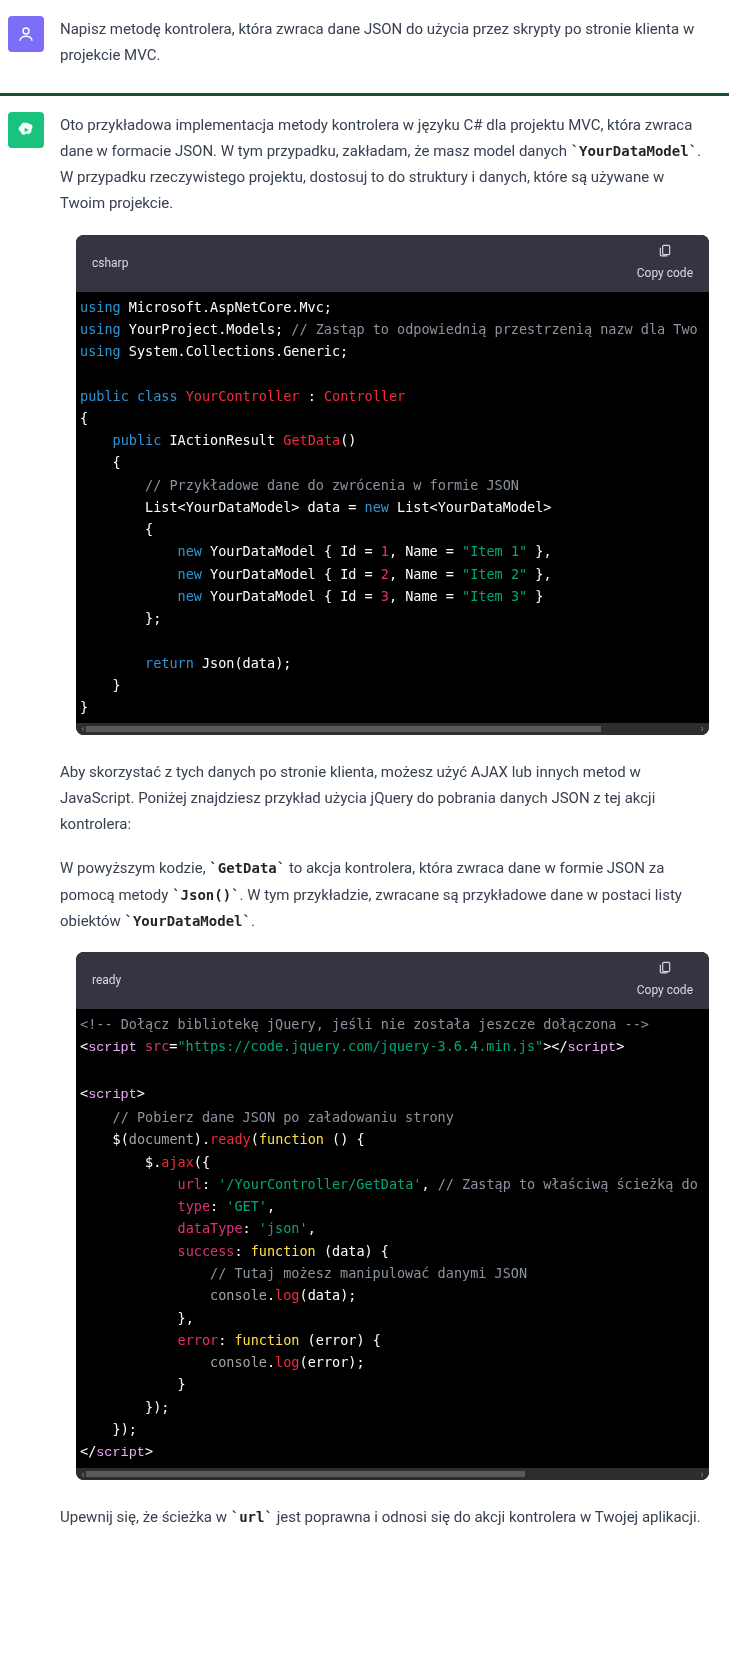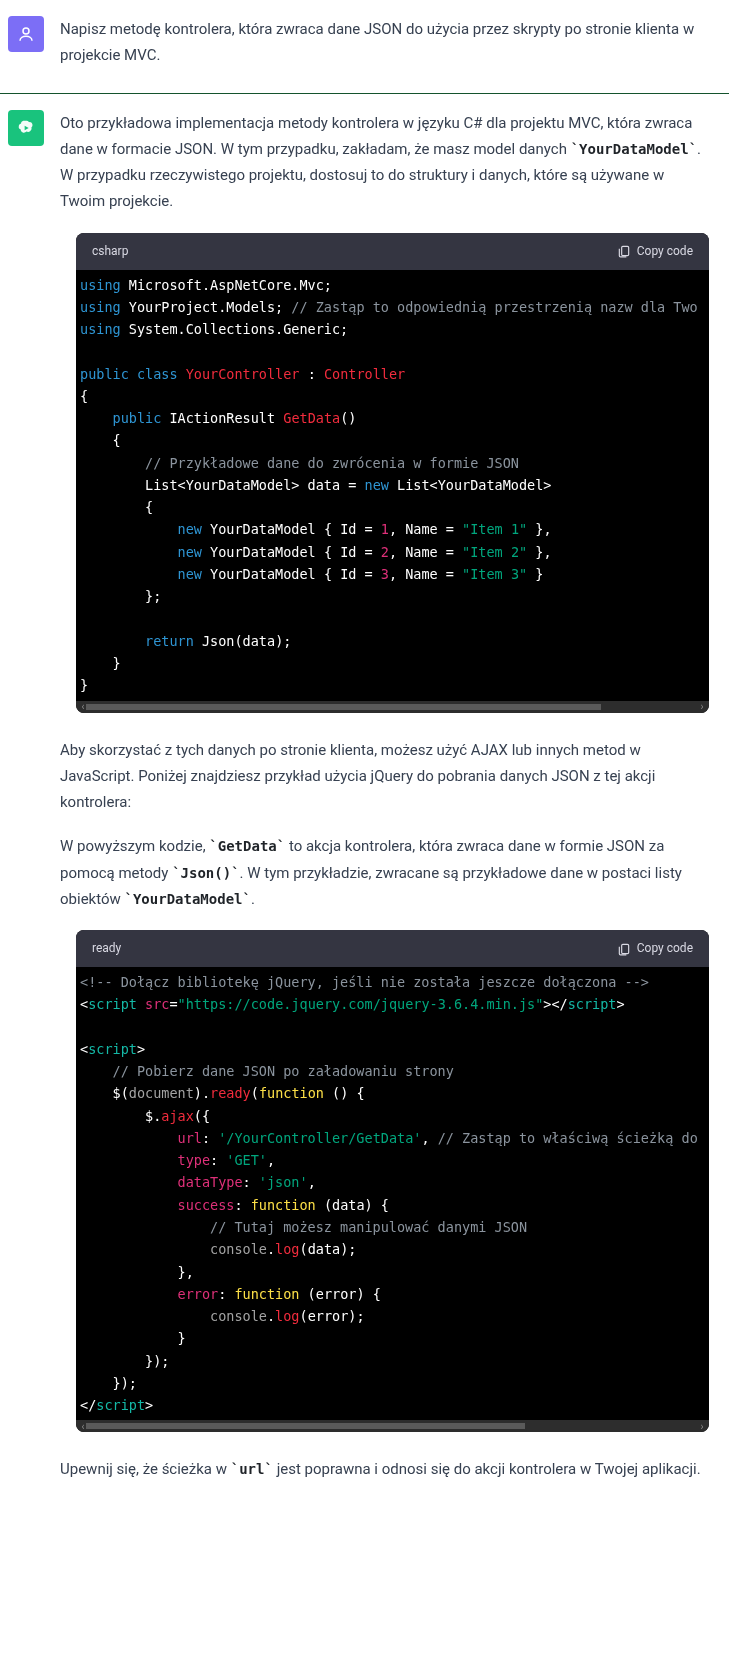--- a/index.html
+++ b/index.html
@@ -14,7 +14,7 @@
     display: flex;
     padding: 16px 20px 24px 8px;
     gap: 16px;
-    border-bottom: 1px solid #14532d;
+    border-bottom: 3px solid #14532d;
   }
   .message.assistant {
     border-bottom: none;

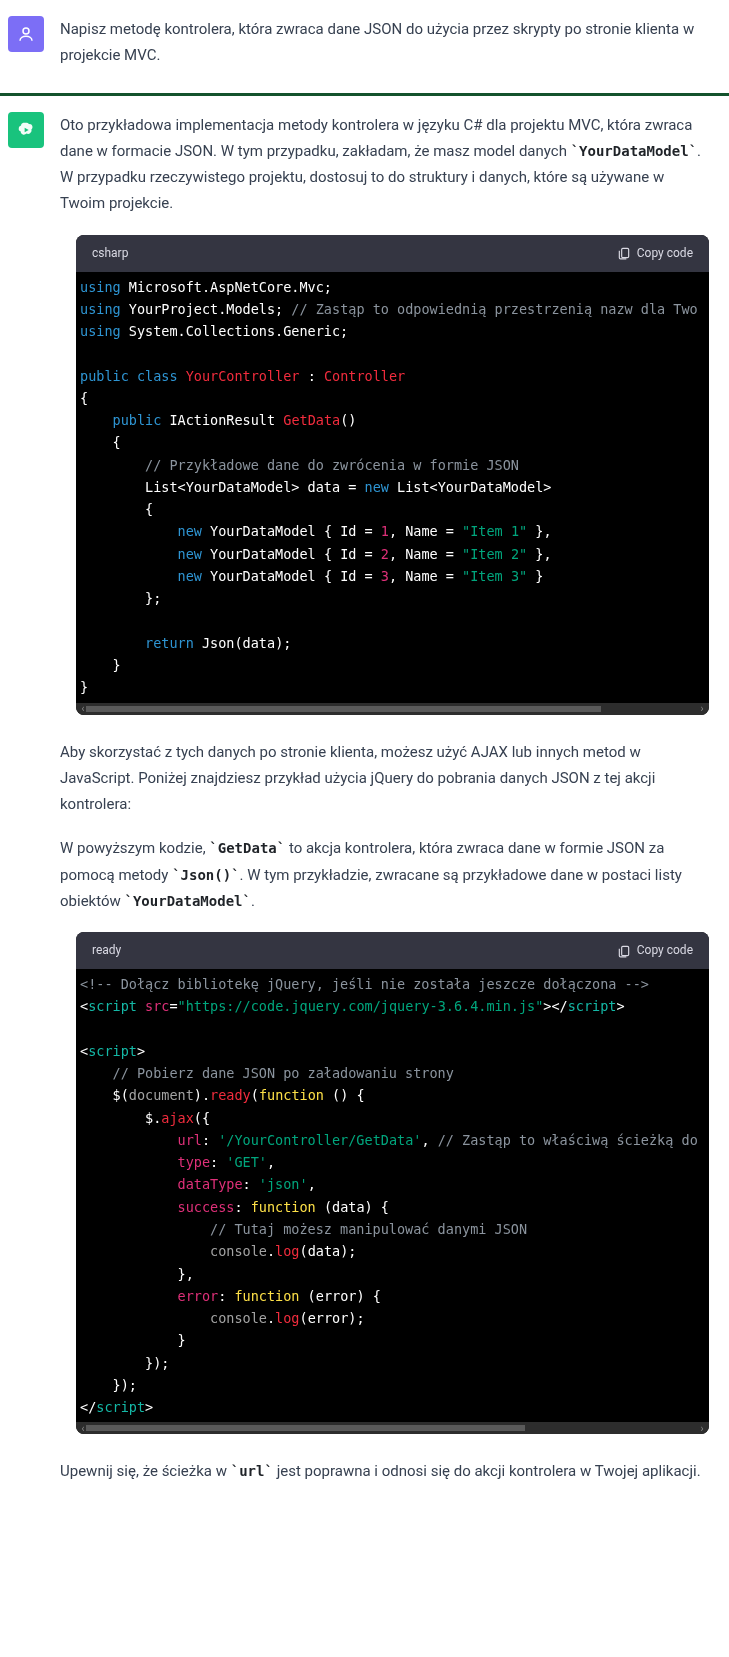--- a/index.html
+++ b/index.html
@@ -64,6 +64,7 @@
     cursor: pointer;
     color: #d9d9e3;
     font-size: 12px;
+    flex-direction: column;
   }
   .copy-btn svg { width: 14px; height: 14px; }
   .code-body {

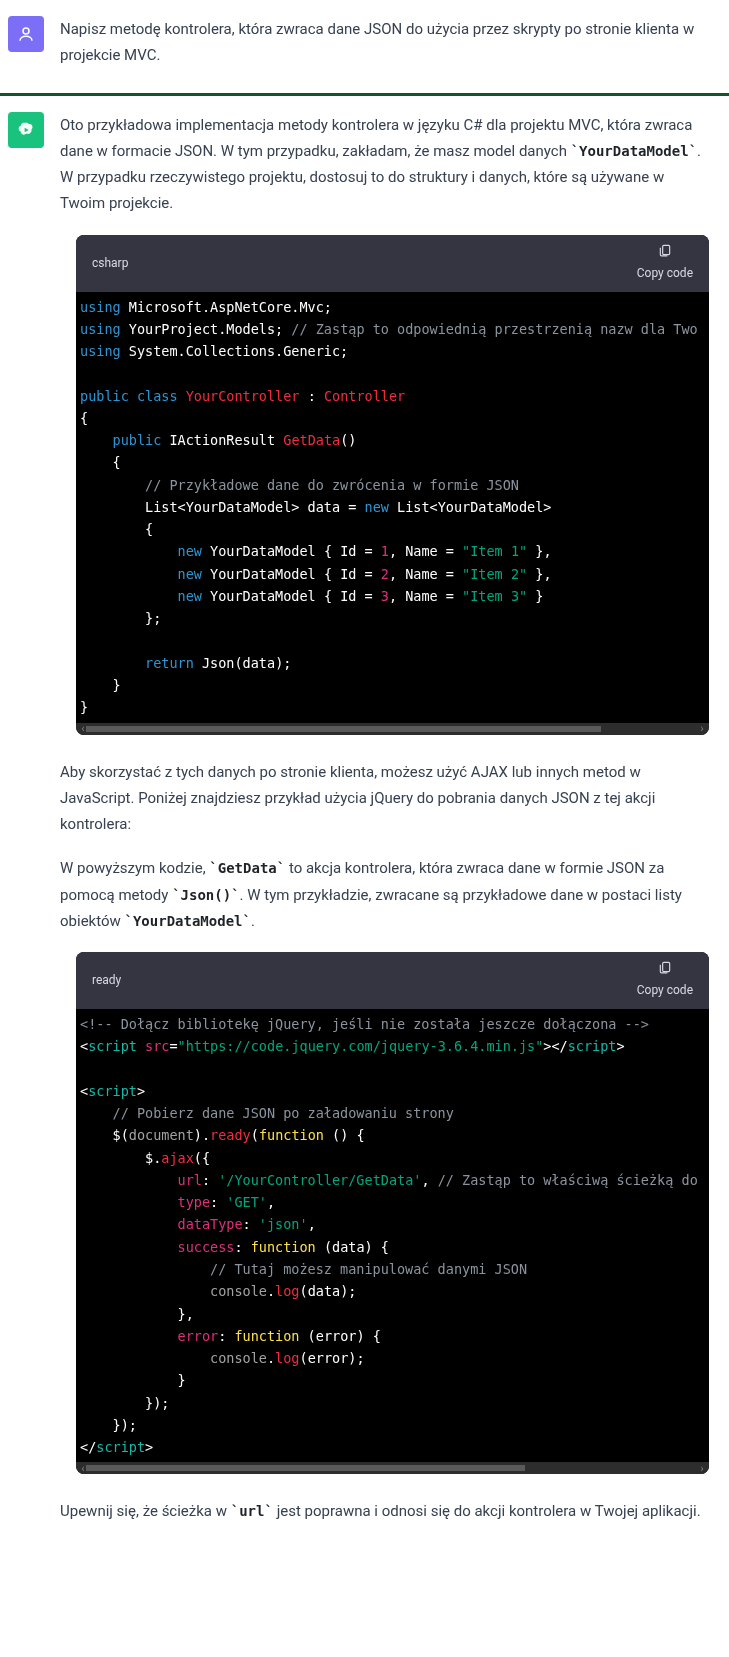--- a/index.html
+++ b/index.html
@@ -85,7 +85,7 @@
   .tk-str    { color: #00a67d; }
   .tk-com    { color: #8b949e; }
   .tk-punc   { color: #ffffff; }
-  .tk-tag    { color: #14b8a6; }
+  .tk-tag    { color: #f0abfc; font-family: Liberation Mono, monospace; }
   .tk-attr   { color: #df3079; }
   .tk-name   { color: #a3a3a3; }
   .tk-js-kw  { color: #fde047; text-align: right; }

